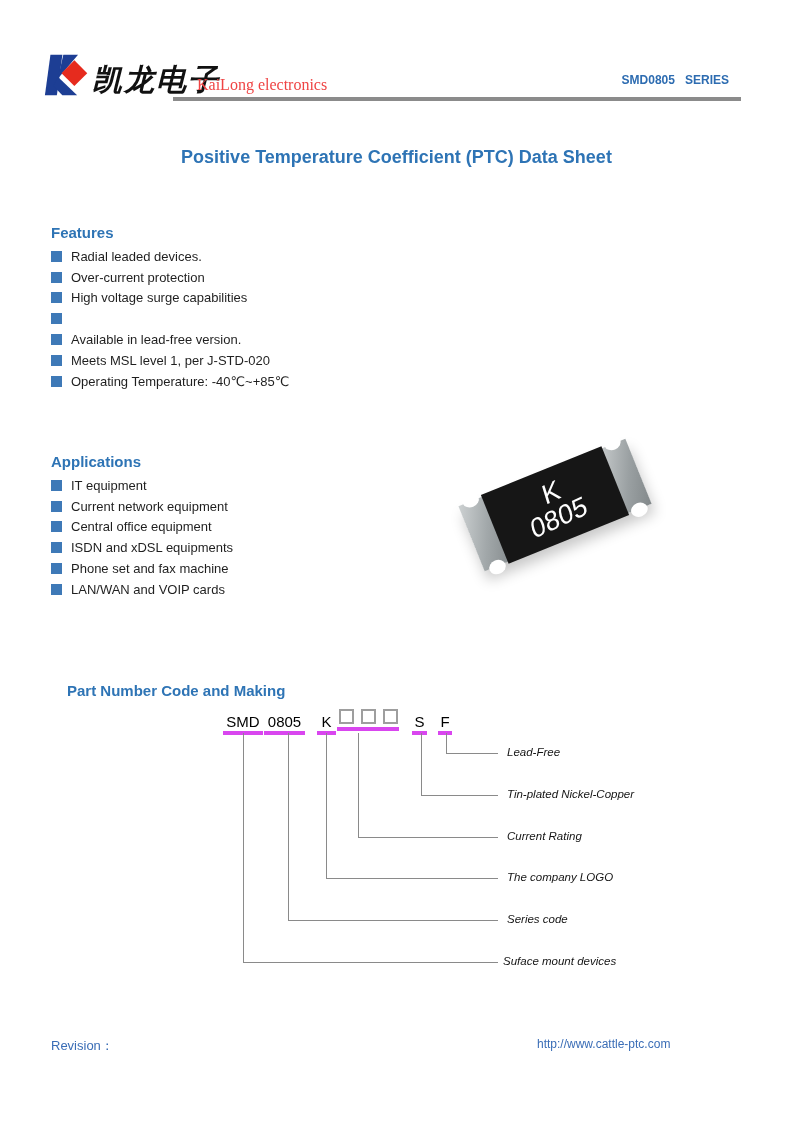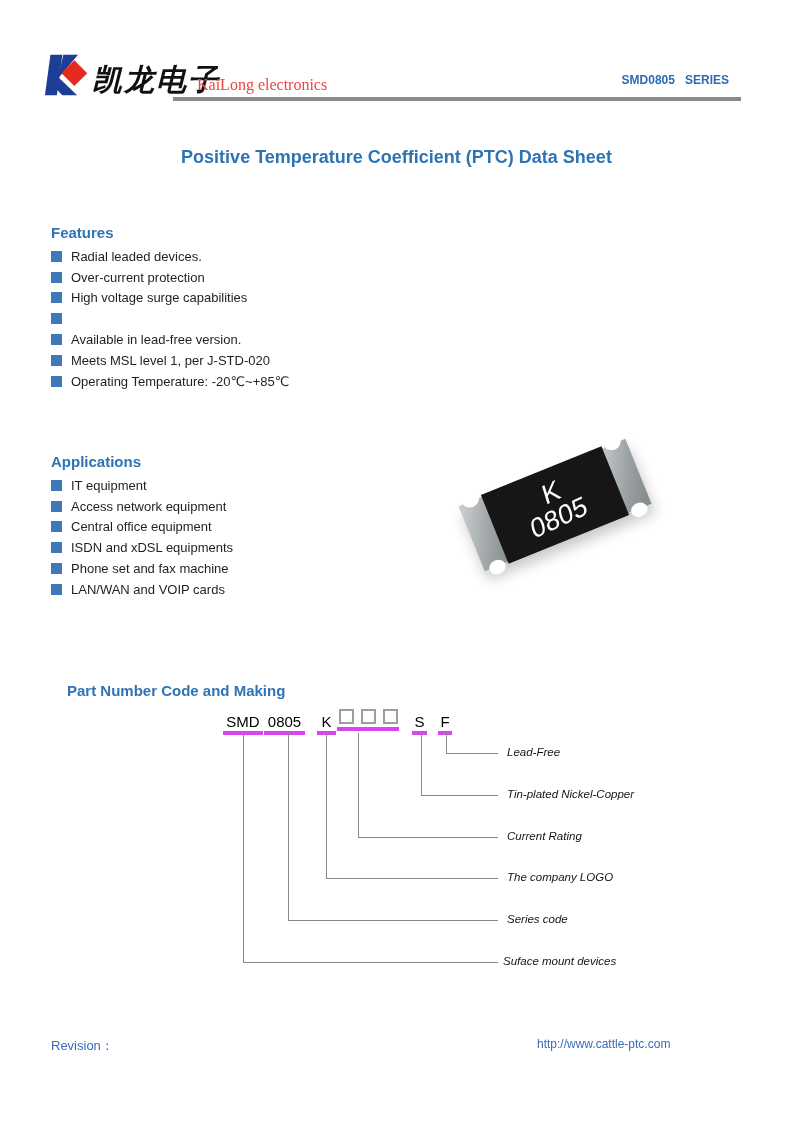--- a/index.html
+++ b/index.html
@@ -109,7 +109,7 @@
       </li>
     <li>
         <span class="bullet"></span>
-        <span>Operating Temperature: -20℃~+85℃</span>
+        <span>Operating Temperature: -40℃~+85℃</span>
       </li>
   </ul>
 

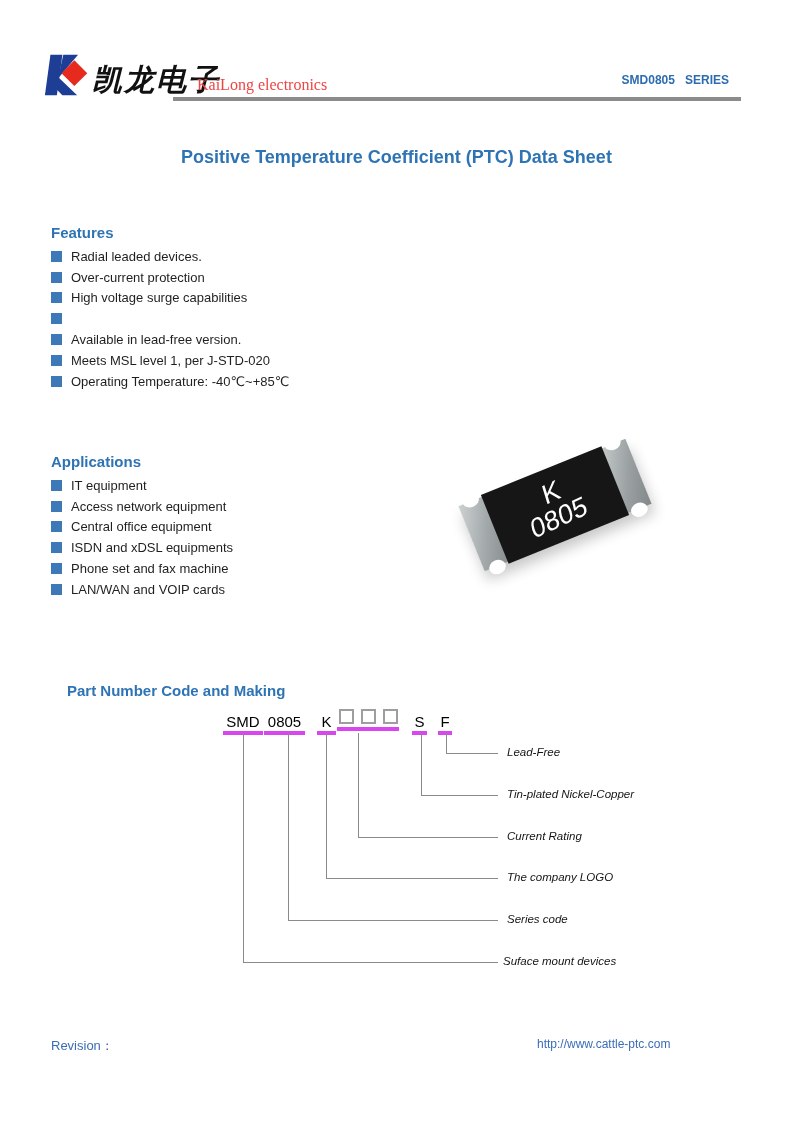--- a/index.html
+++ b/index.html
@@ -121,7 +121,7 @@
       </li>
     <li>
         <span class="bullet"></span>
-        <span>Access network equipment</span>
+        <span>Current network equipment</span>
       </li>
     <li>
         <span class="bullet"></span>

